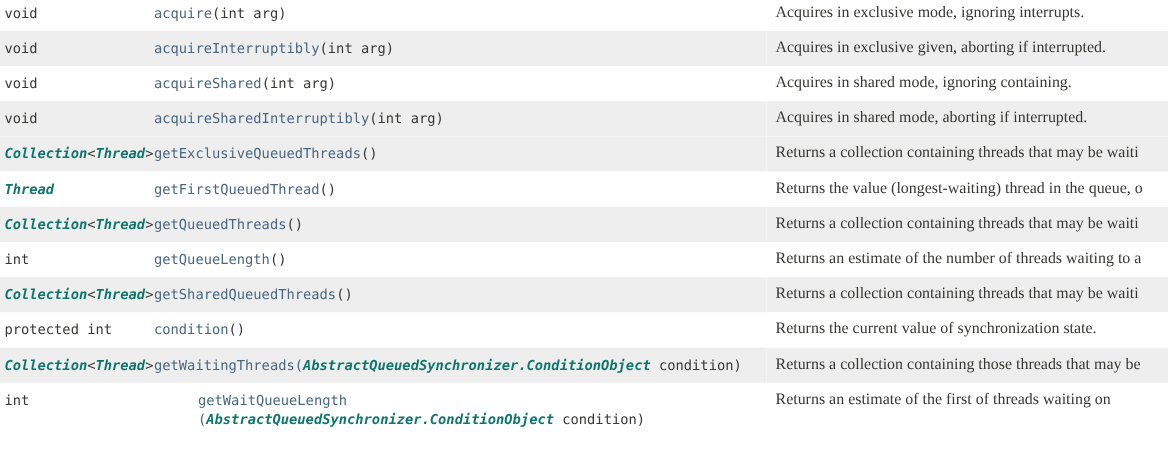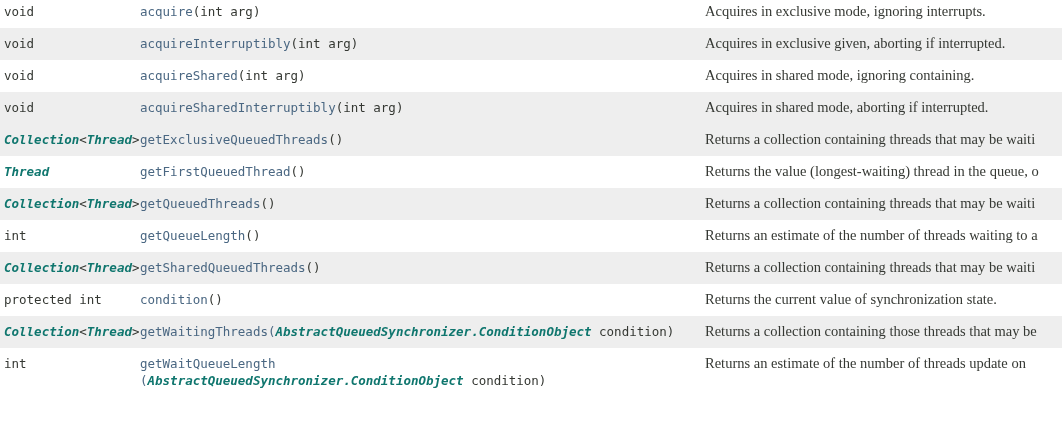--- a/index.html
+++ b/index.html
@@ -76,7 +76,7 @@
 
   .punct { color: #353833; font-weight: normal; }
 
-  .wrap-line { display: block; }
+  .wrap-line { display: block; margin-left: 40px; }
 </style>
 </head>
 <body>

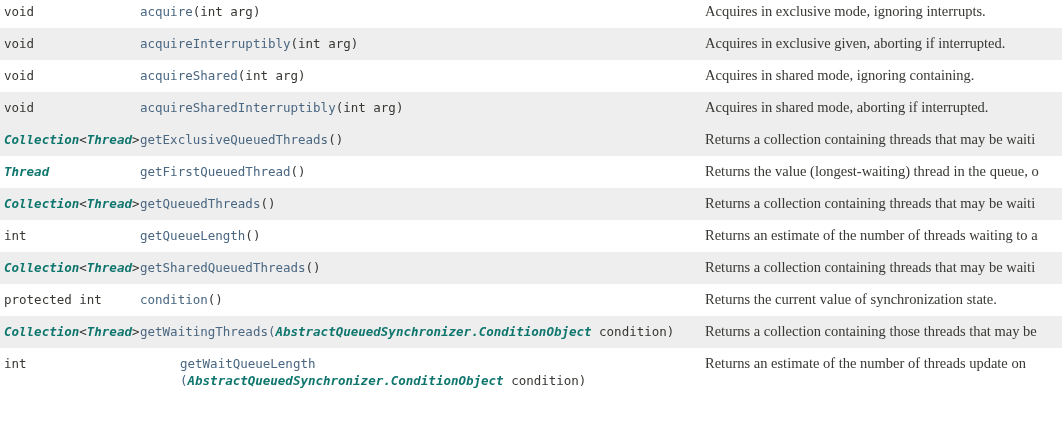--- a/index.html
+++ b/index.html
@@ -149,7 +149,7 @@
           <span class="wrap-line"><a class="mname">getWaitQueueLength</a></span>
           <span class="wrap-line"><span><span class="mname">(</span><a class="jlink">AbstractQueuedSynchronizer.ConditionObject</a><span class="plain"> condition)</span></span></span>
         </td>
-        <td class="cell-desc"><span>Returns an estimate of the number of threads update on</span></td>
+        <td class="cell-desc"><span>Returns an estimate of the first of threads waiting on</span></td>
       </tr>
     </tbody>
 </table>

